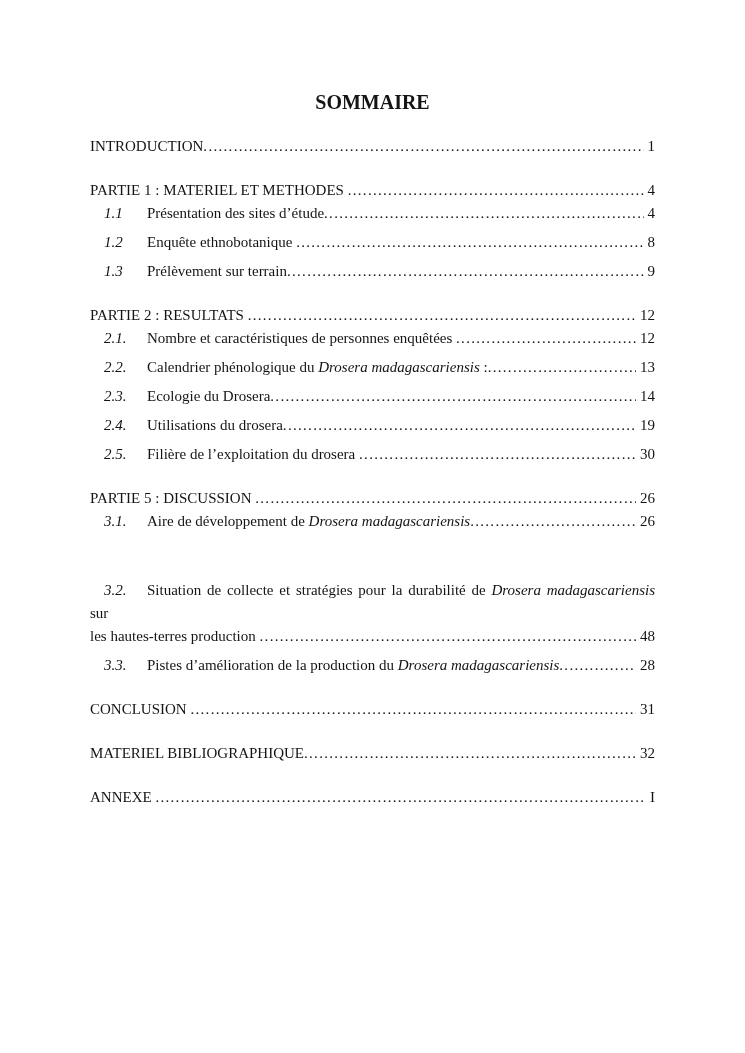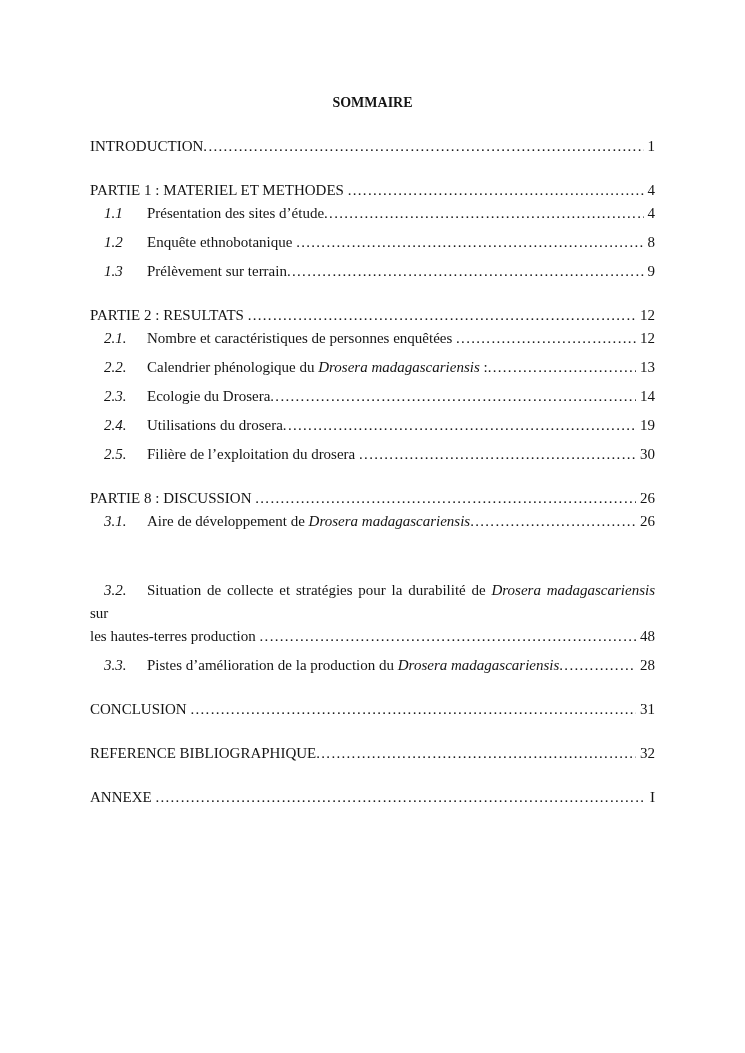--- a/index.html
+++ b/index.html
@@ -24,7 +24,7 @@
   .doc-title {
     text-align: center;
     font-weight: bold;
-    font-size: 14px;
+    font-size: 20px;
     line-height: 23px;
     margin: 0 0 2px 0;
   }

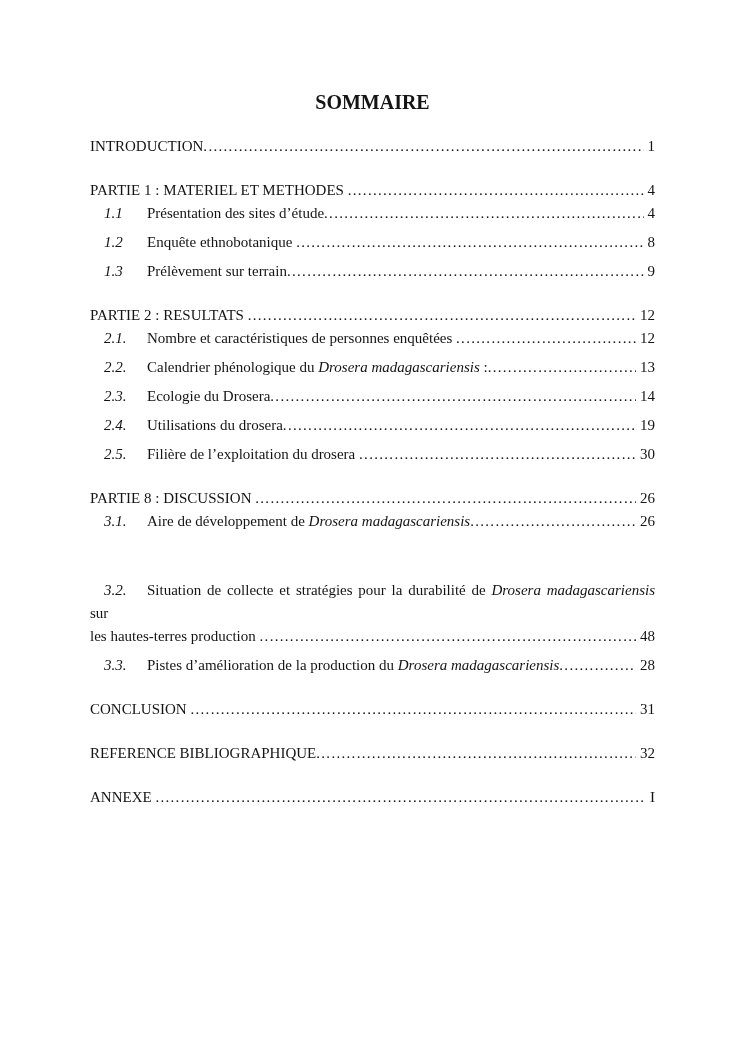--- a/index.html
+++ b/index.html
@@ -166,7 +166,7 @@
       </div>
       <div class="toc-entry main gap">
         <div class="toc-line">
-          <span class="toc-text"><span>PARTIE 8 : DISCUSSION </span></span>
+          <span class="toc-text"><span>PARTIE 5 : DISCUSSION </span></span>
           <span class="leader"></span>
           <span class="page-num">26</span>
         </div>

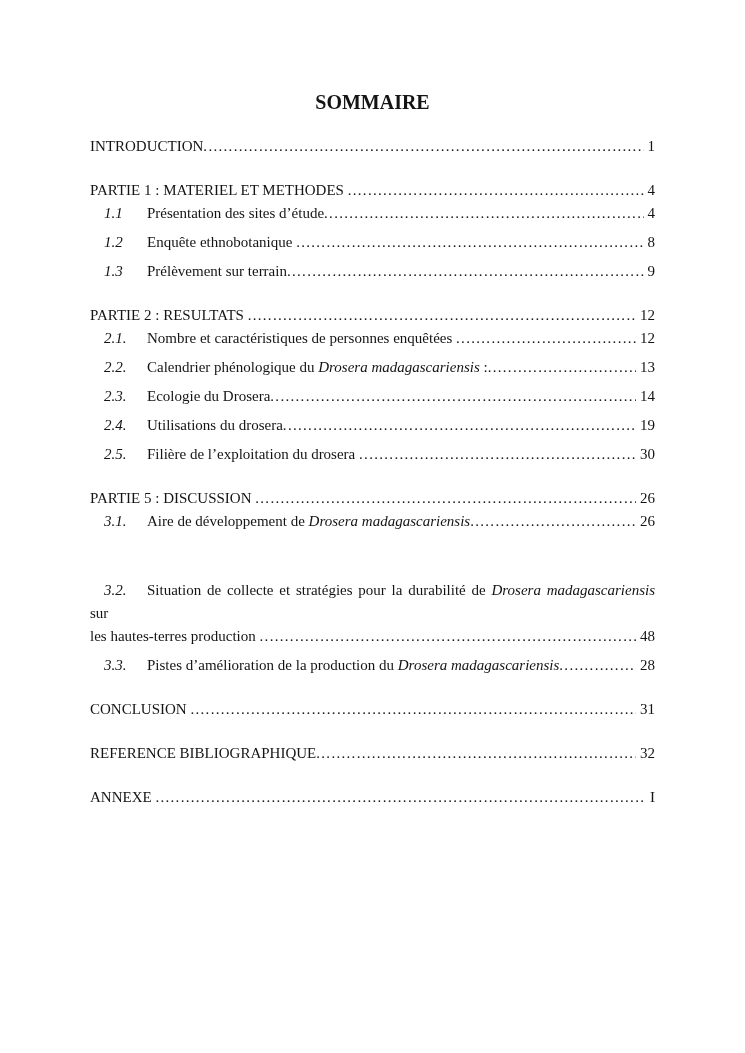--- a/index.html
+++ b/index.html
@@ -204,7 +204,7 @@
       </div>
       <div class="toc-entry main gap">
         <div class="toc-line">
-          <span class="toc-text"><span>REFERENCE BIBLIOGRAPHIQUE</span></span>
+          <span class="toc-text"><span>MATERIEL BIBLIOGRAPHIQUE</span></span>
           <span class="leader"></span>
           <span class="page-num">32</span>
         </div>

